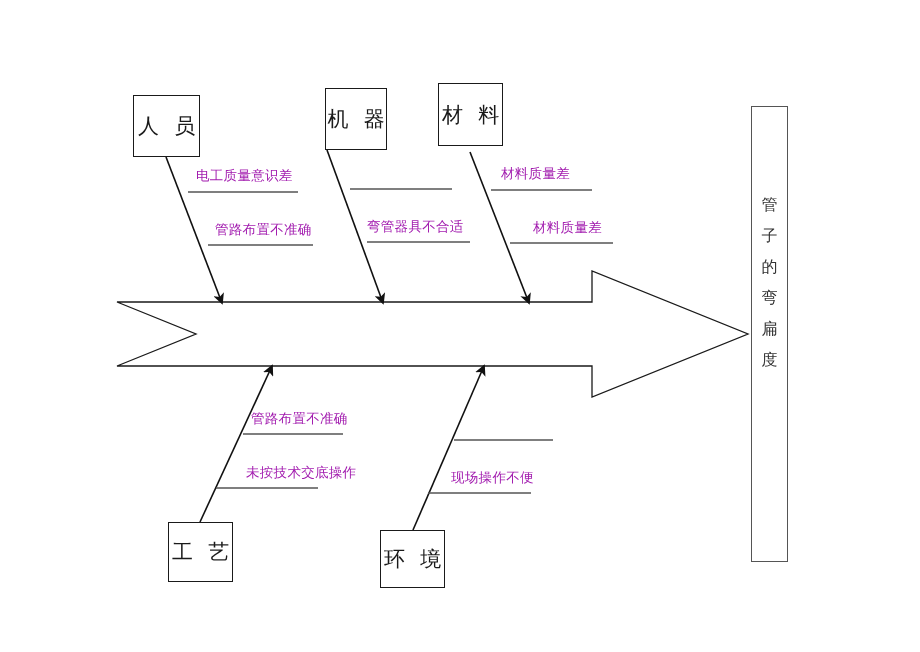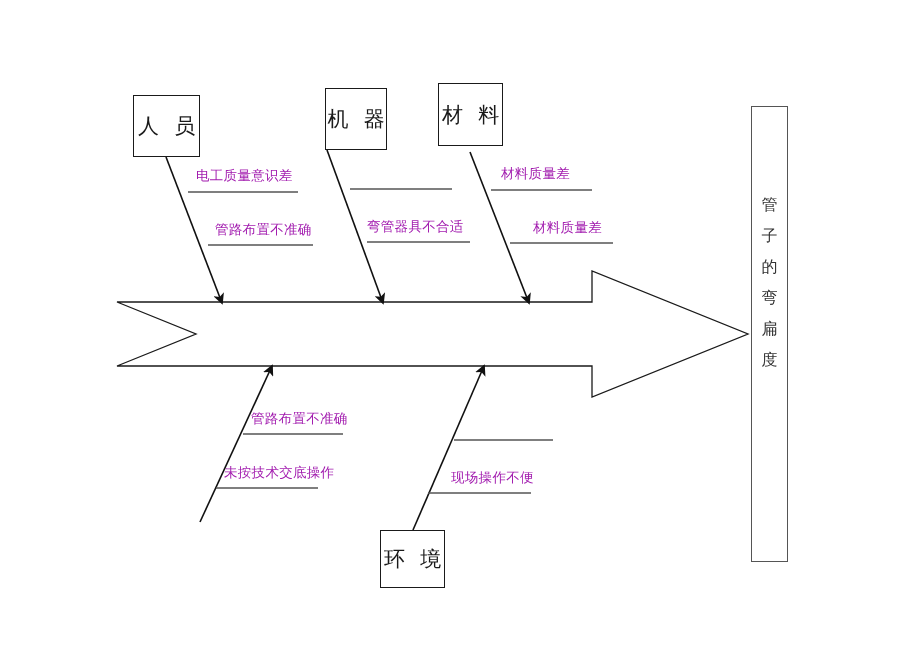--- a/index.html
+++ b/index.html
@@ -143,7 +143,7 @@
   <div class="cause-label" style="left:533px; top:219px;">材料质量差</div>
 
   <div class="cause-label" style="left:251px; top:410px;">管路布置不准确</div>
-  <div class="cause-label" style="left:224px; top:464px;">未按技术交底操作</div>
+  <div class="cause-label" style="left:224px; top:464px;padding-left:22px;">未按技术交底操作</div>
 
   <div class="cause-label" style="left:451px; top:469px;">现场操作不便</div>
 

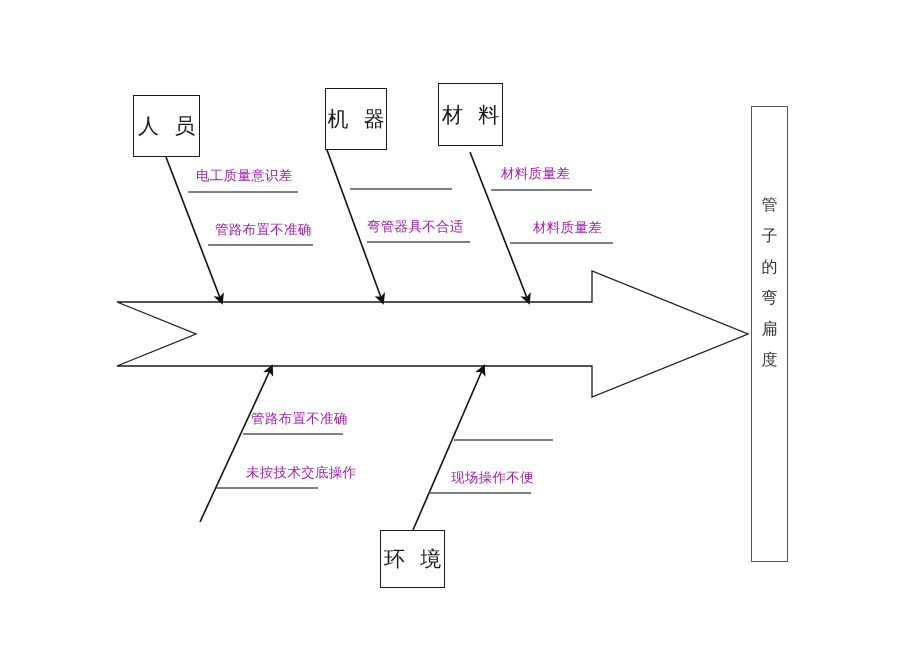--- a/index.html
+++ b/index.html
@@ -129,6 +129,9 @@
     <span class="cat-label">材  料</span>
   </div>
 
+  <div class="cat-box" style="left:168px; top:522px; width:65px; height:60px;">
+    <span class="cat-label">工  艺</span>
+  </div>
 
   <div class="cat-box" style="left:380px; top:530px; width:65px; height:58px;">
     <span class="cat-label">环  境</span>

